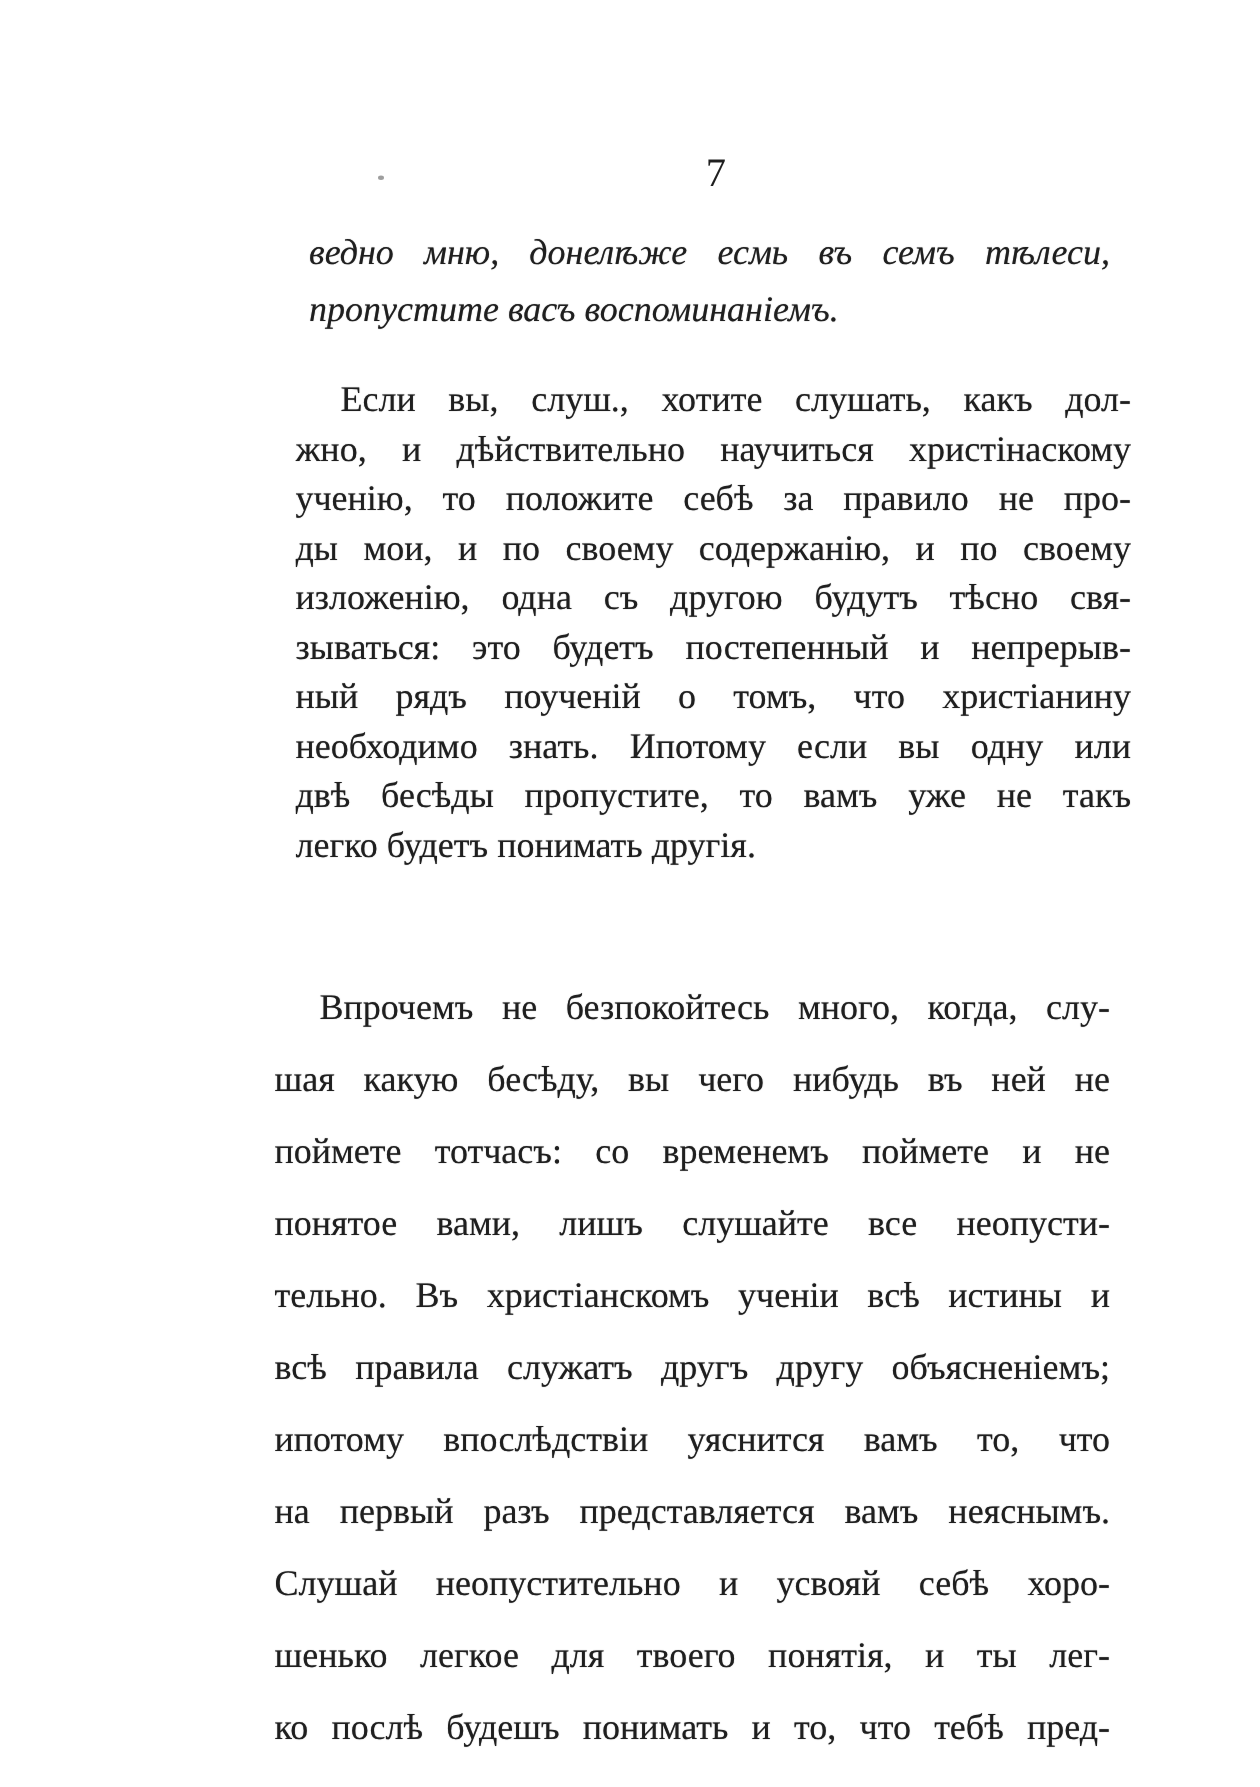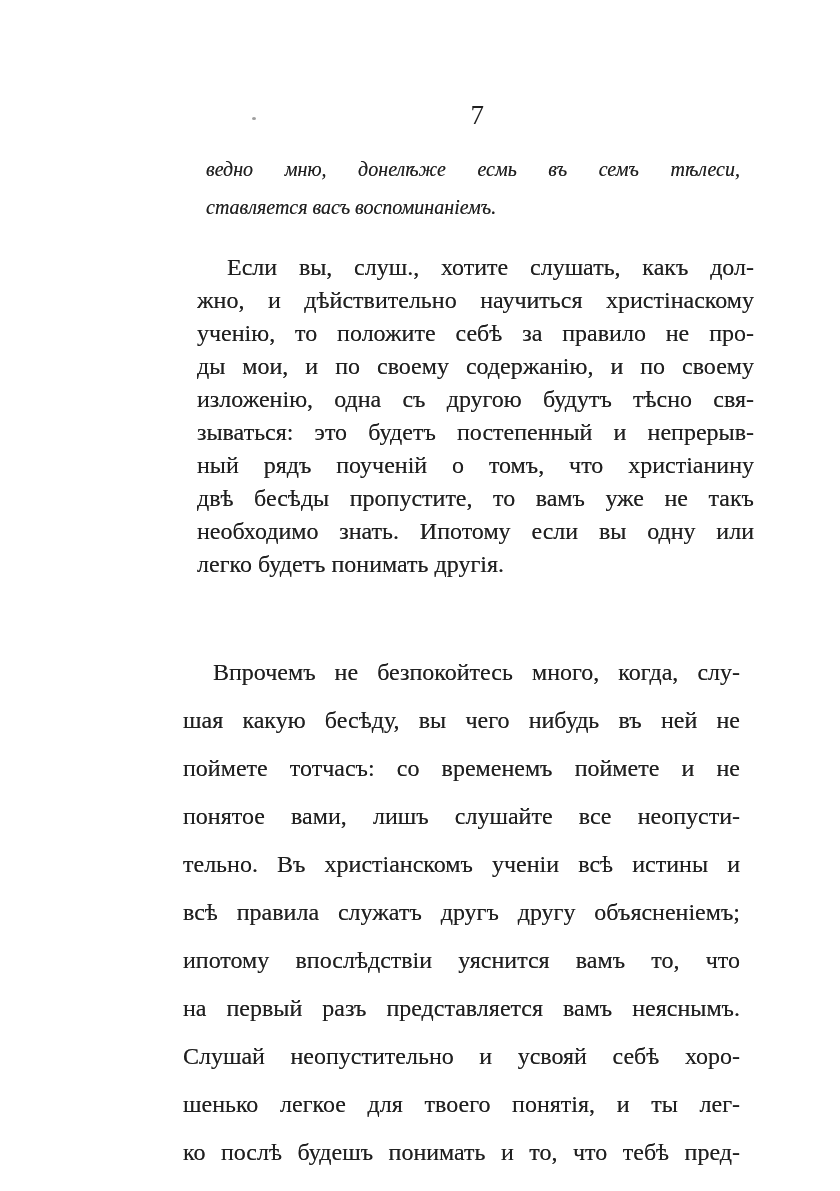--- a/index.html
+++ b/index.html
@@ -48,7 +48,7 @@
     top: 150px;
     width: 534px;
     font-style: italic;
-    font-size: 20px;
+    font-size: 24px;
     line-height: 38px;
   }
   .epigraph .line { height: 38px; }

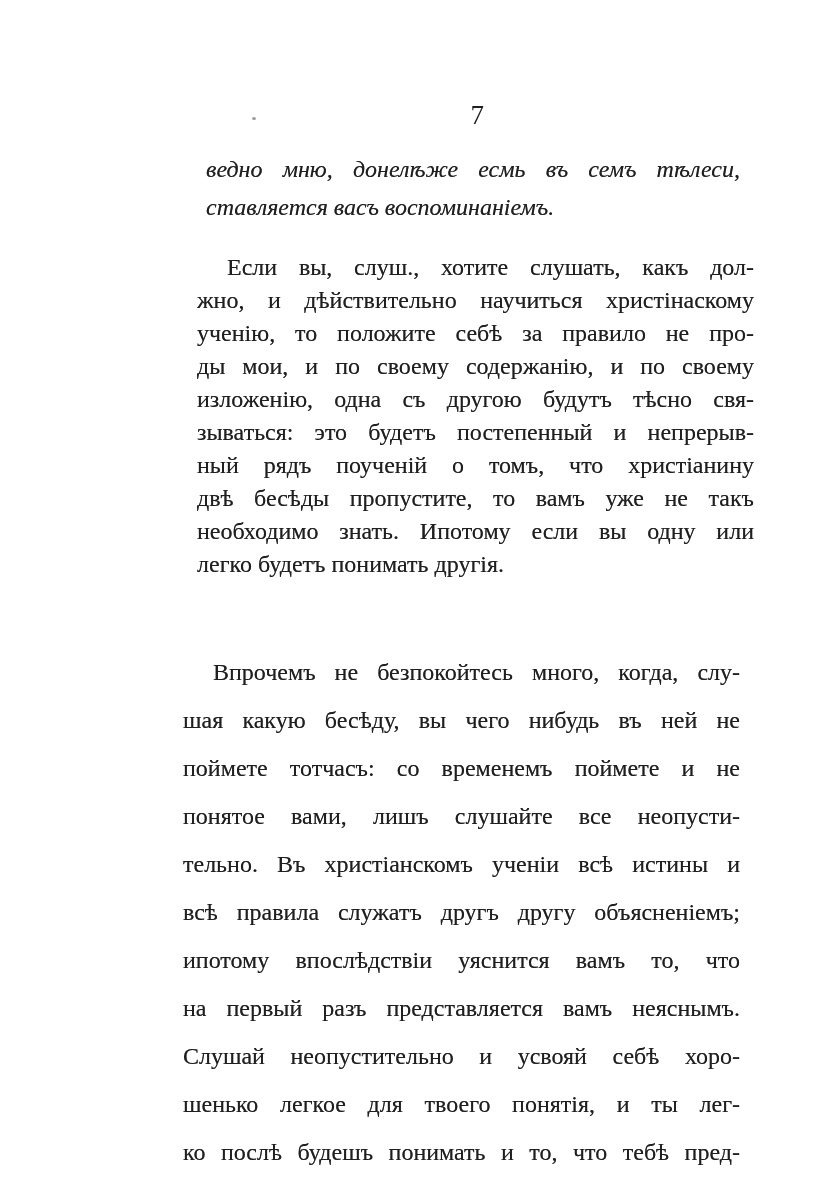--- a/index.html
+++ b/index.html
@@ -92,7 +92,7 @@
 
   <div class="textblock epigraph">
     <div class="line">ведно мню, донелѣже есмь въ семъ тѣлеси,</div>
-    <div class="line end">ставляется васъ воспоминаніемъ.</div>
+    <div class="line end">пропустите васъ воспоминаніемъ.</div>
   </div>
 
   <div class="textblock para-1">

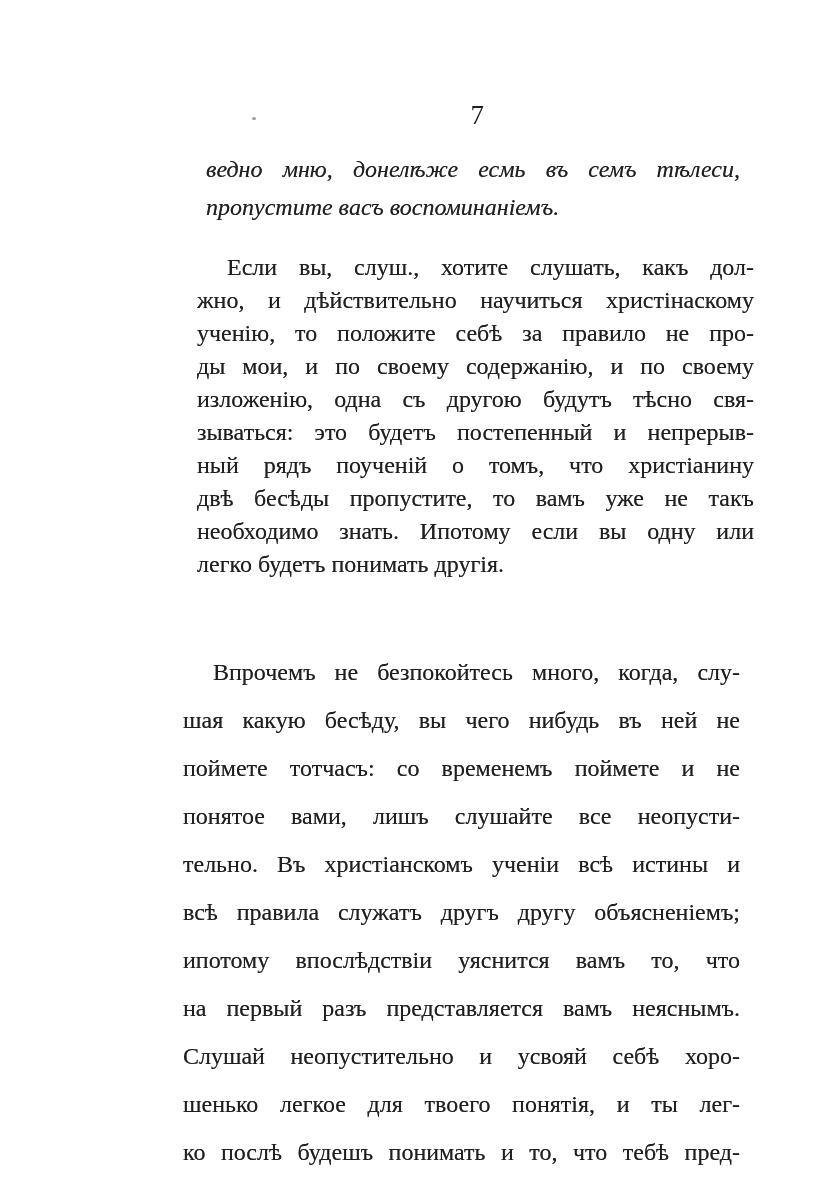--- a/index.html
+++ b/index.html
@@ -103,8 +103,8 @@
     <div class="line">изложенію, одна съ другою будутъ тѣсно свя-</div>
     <div class="line">зываться: это будетъ постепенный и непрерыв-</div>
     <div class="line">ный рядъ поученій о томъ, что христіанину</div>
+    <div class="line">необходимо знать. Ипотому если вы одну или</div>
     <div class="line">двѣ бесѣды пропустите, то вамъ уже не такъ</div>
-    <div class="line">необходимо знать. Ипотому если вы одну или</div>
     <div class="line end">легко будетъ понимать другія.</div>
   </div>
 

